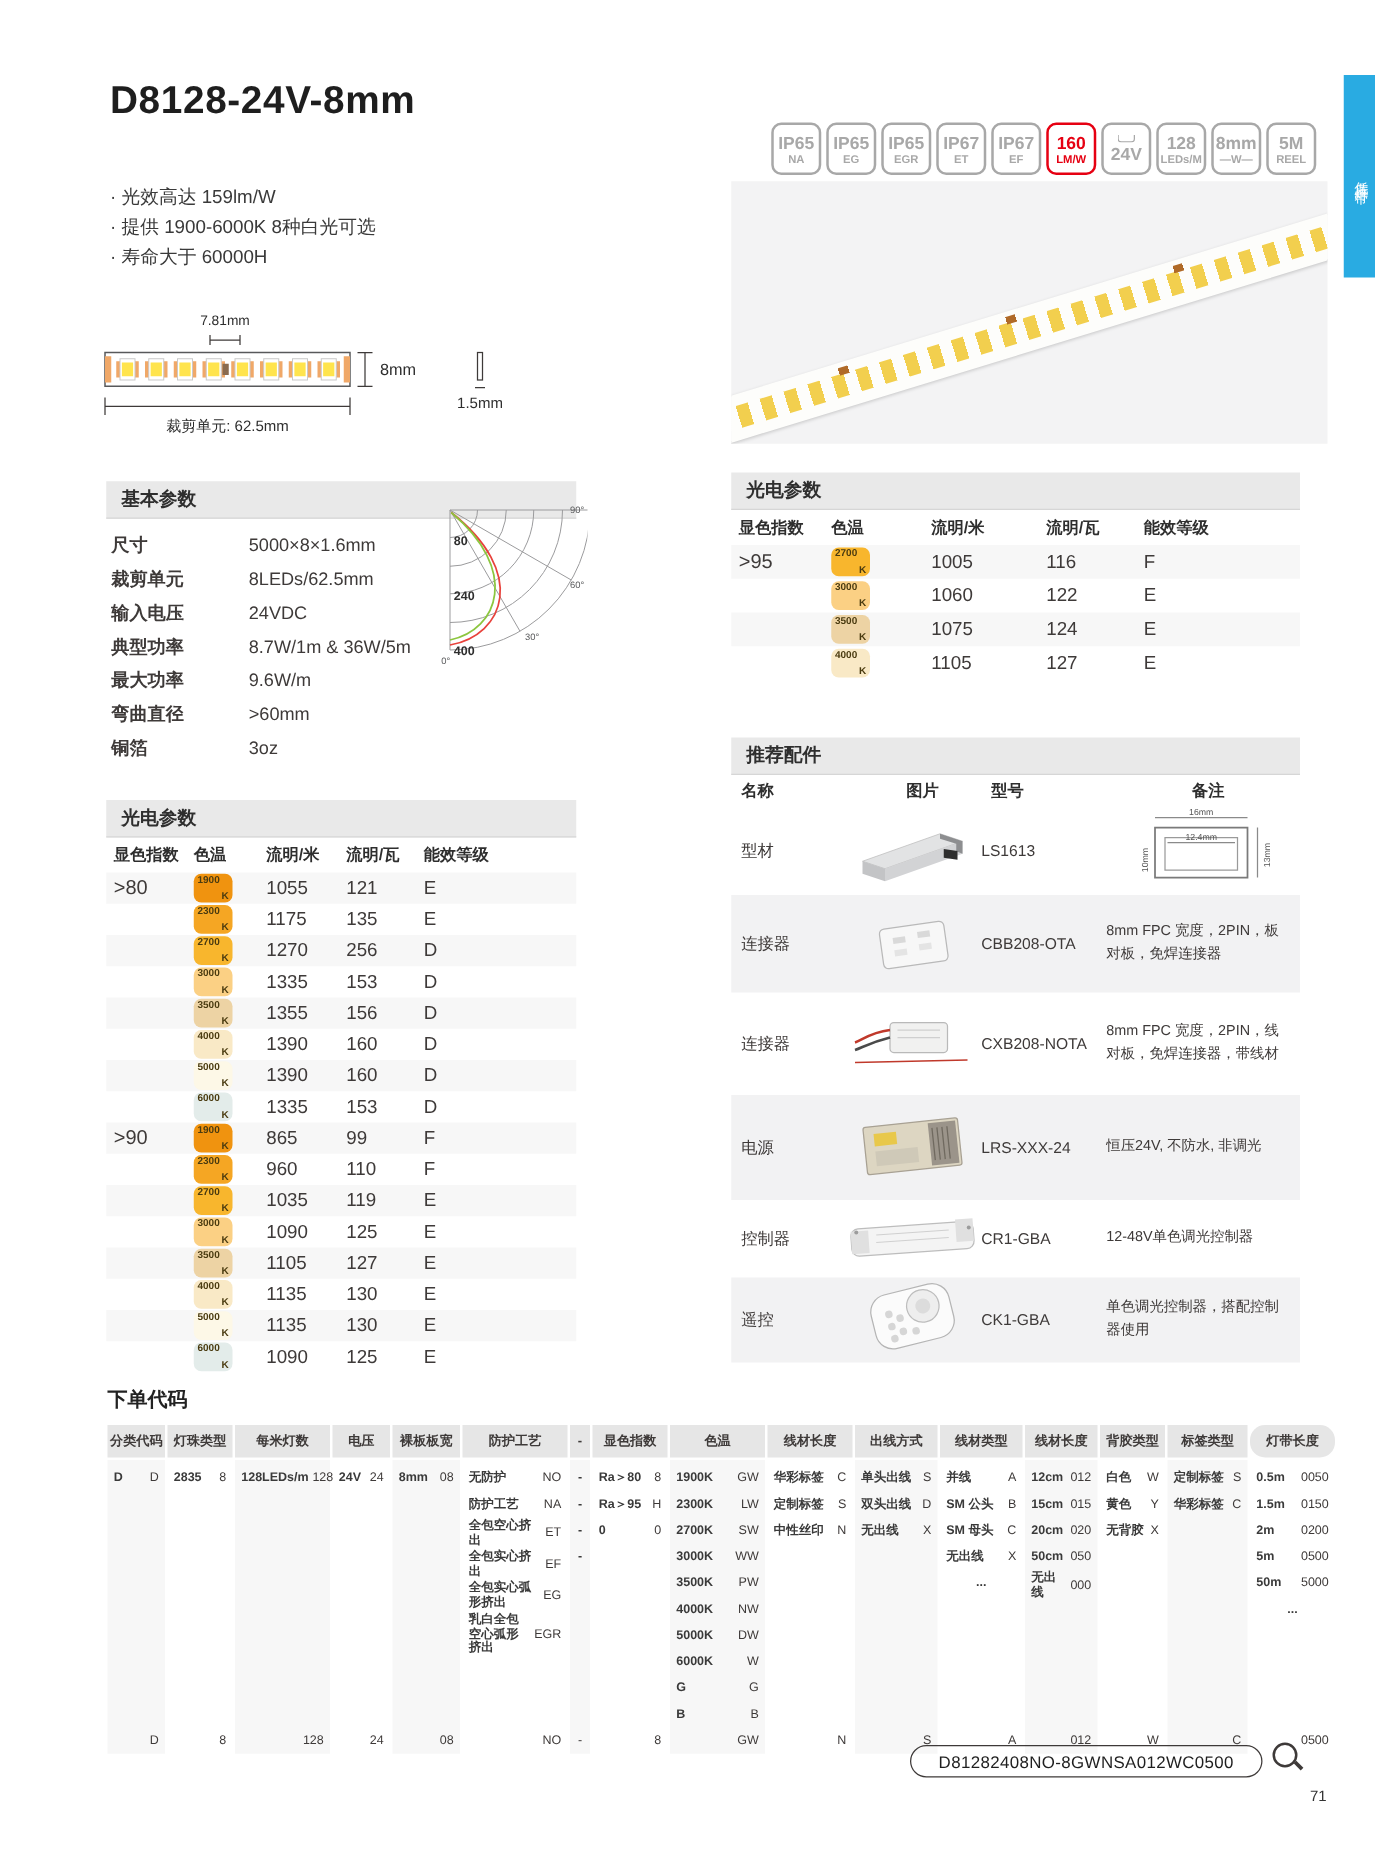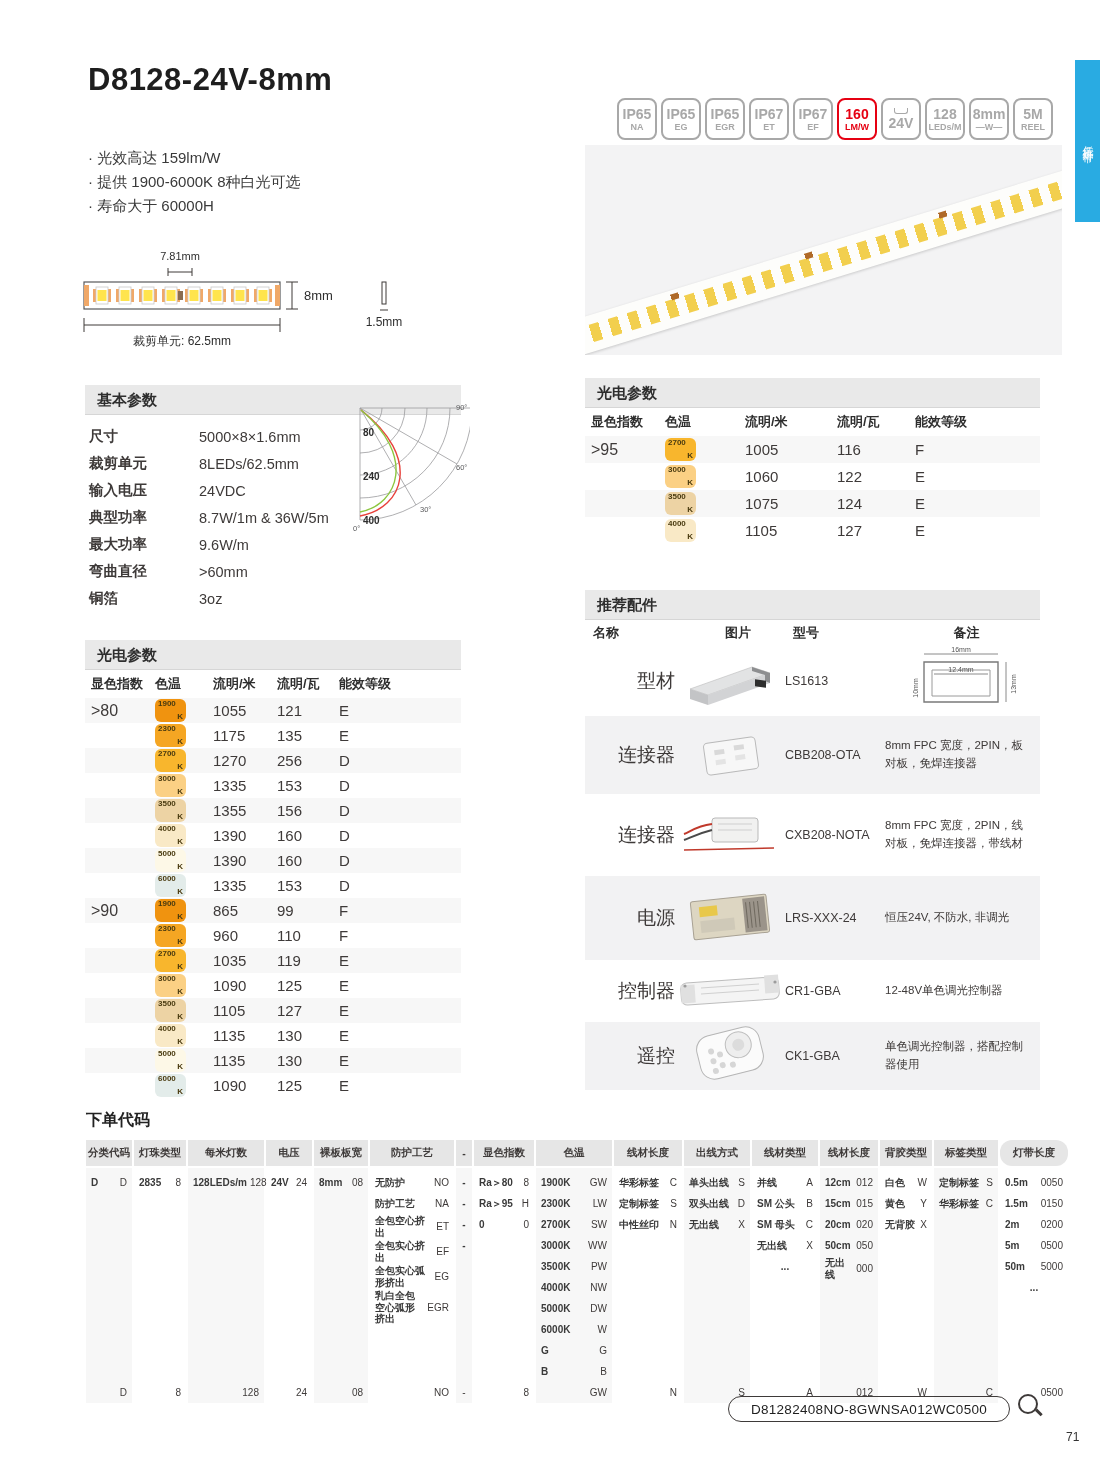--- a/index.html
+++ b/index.html
@@ -61,7 +61,7 @@
   .acc-head .h3{width:100px;} .acc-head .h4{flex:1;text-align:center;}
   .acc-row{display:flex;align-items:center;font-size:12.5px;}
   .acc-row.alt{background:#f2f2f3;}
-  .a-name{width:90px;padding-left:8px;box-sizing:border-box;font-size:19px;text-align:right;}
+  .a-name{width:90px;padding-left:8px;box-sizing:border-box;font-size:13px;}
   .a-img{width:110px;display:flex;justify-content:center;align-items:center;}
   .a-model{width:100px;font-size:12.5px;}
   .a-note{flex:1;font-size:11.5px;line-height:1.55;padding-right:8px;}

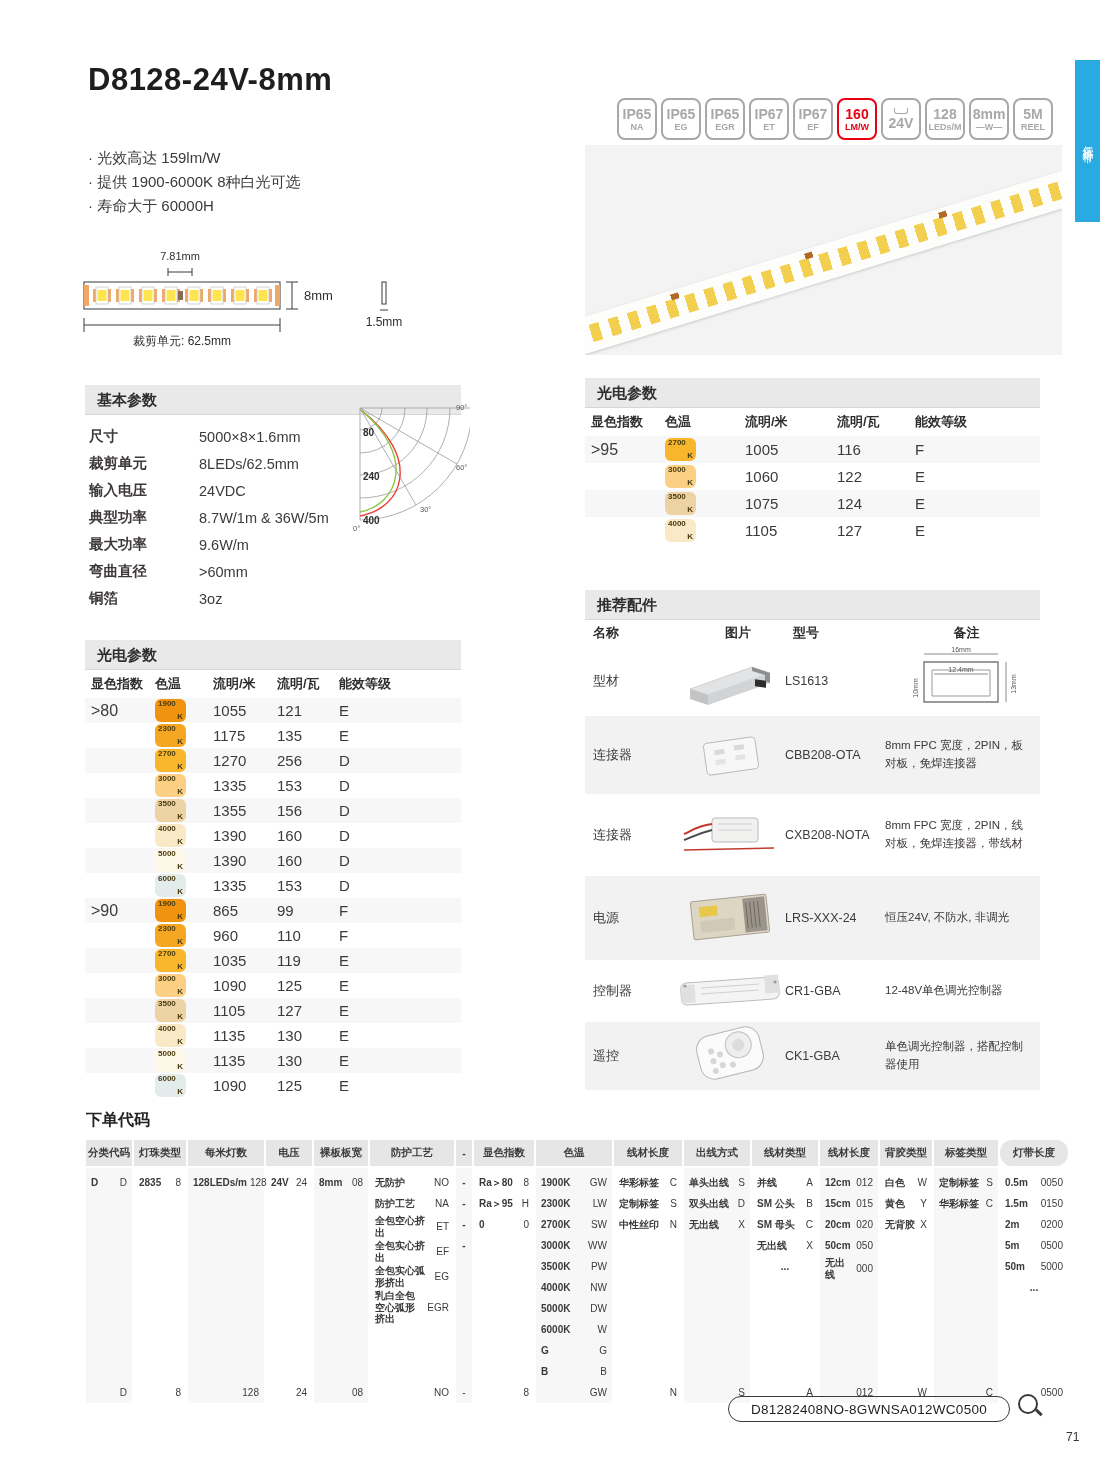--- a/index.html
+++ b/index.html
@@ -89,7 +89,7 @@
   .mag{position:absolute;left:1016px;top:1392px;width:28px;height:28px;}
   .mag .lens{position:absolute;left:2px;top:2px;width:16px;height:16px;border:2px solid #3e3a39;border-radius:50%;}
   .mag .handle{position:absolute;left:19px;top:19px;width:8px;height:2.5px;background:#3e3a39;transform:rotate(45deg);}
-  .pagenum{position:absolute;left:1048px;top:1430px;font-size:12px;color:#333;margin-left:18px;}
+  .pagenum{position:absolute;left:1048px;top:1430px;font-size:12px;color:#333;}
 
   svg text{font-family:"Liberation Sans","DejaVu Sans",sans-serif;}
 </style>

